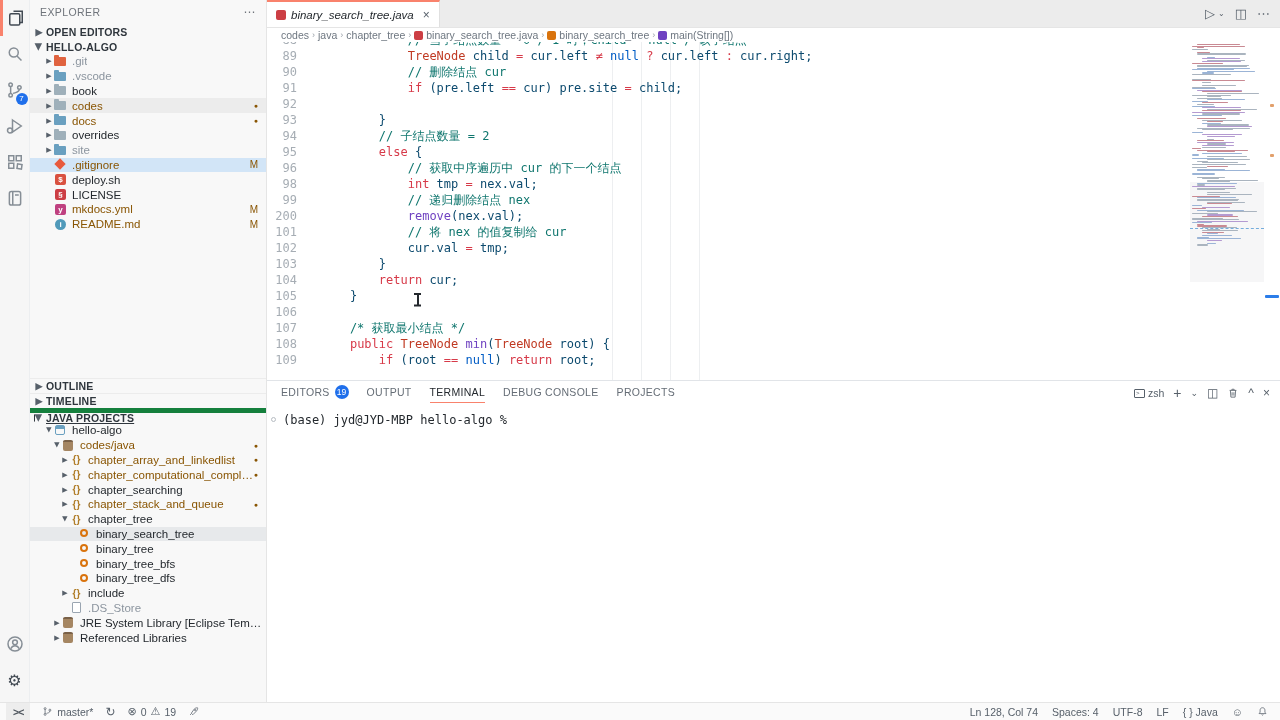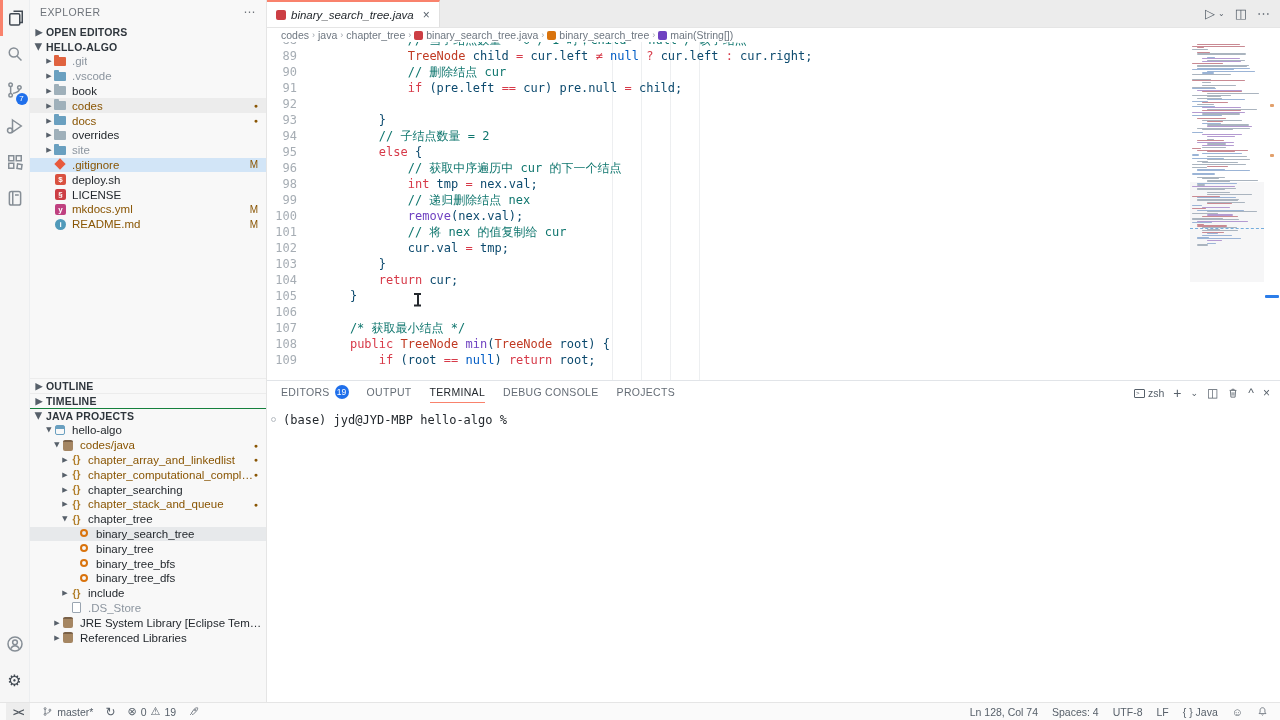--- a/index.html
+++ b/index.html
@@ -445,7 +445,7 @@
           <div class="cline"><span class="lnum">88</span><span class="ctext"><span class="tk-c">            // 当子结点数量 = 0 / 1 时，child = null / 该子结点</span></span></div>
           <div class="cline"><span class="lnum">89</span><span class="ctext"><span class="tk-p">            </span><span class="tk-t">TreeNode</span><span class="tk-p"> child </span><span class="tk-o">=</span><span class="tk-p"> cur.left </span><span class="tk-o">≠</span><span class="tk-p"> </span><span class="tk-n">null</span><span class="tk-p"> </span><span class="tk-o">?</span><span class="tk-p"> cur.left </span><span class="tk-o">:</span><span class="tk-p"> cur.right;</span></span></div>
           <div class="cline"><span class="lnum">90</span><span class="ctext"><span class="tk-c">            // 删除结点 cur</span></span></div>
-          <div class="cline"><span class="lnum">91</span><span class="ctext"><span class="tk-p">            </span><span class="tk-k">if</span><span class="tk-p"> (pre.left </span><span class="tk-o">==</span><span class="tk-p"> cur) pre.null </span><span class="tk-o">=</span><span class="tk-p"> child;</span></span></div>
+          <div class="cline"><span class="lnum">91</span><span class="ctext"><span class="tk-p">            </span><span class="tk-k">if</span><span class="tk-p"> (pre.left </span><span class="tk-o">==</span><span class="tk-p"> cur) pre.site </span><span class="tk-o">=</span><span class="tk-p"> child;</span></span></div>
           <div class="cline"><span class="lnum">92</span></div>
           <div class="cline"><span class="lnum">93</span><span class="ctext"><span class="tk-p">        }</span></span></div>
           <div class="cline"><span class="lnum">94</span><span class="ctext"><span class="tk-c">        // 子结点数量 = 2</span></span></div>

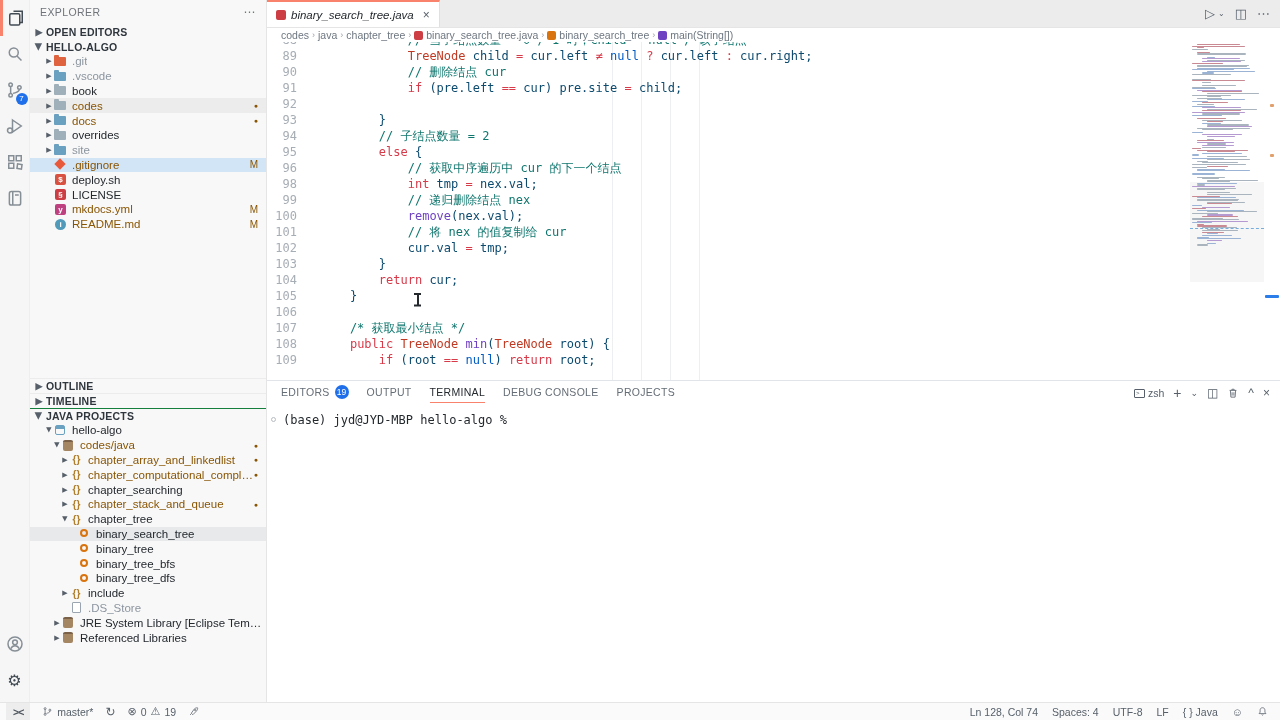--- a/index.html
+++ b/index.html
@@ -453,7 +453,7 @@
           <div class="cline"><span class="lnum">96</span><span class="ctext"><span class="tk-c">            // 获取中序遍历中 cur 的下一个结点</span></span></div>
           <div class="cline"><span class="lnum">98</span><span class="ctext"><span class="tk-p">            </span><span class="tk-k">int</span><span class="tk-p"> tmp </span><span class="tk-o">=</span><span class="tk-p"> nex.val;</span></span></div>
           <div class="cline"><span class="lnum">99</span><span class="ctext"><span class="tk-c">            // 递归删除结点 nex</span></span></div>
-          <div class="cline"><span class="lnum">100</span><span class="ctext"><span class="tk-p">            </span><span class="tk-f">remove</span><span class="tk-p">(nex.val);</span></span></div>
+          <div class="cline"><span class="lnum">200</span><span class="ctext"><span class="tk-p">            </span><span class="tk-f">remove</span><span class="tk-p">(nex.val);</span></span></div>
           <div class="cline"><span class="lnum">101</span><span class="ctext"><span class="tk-c">            // 将 nex 的值复制给 cur</span></span></div>
           <div class="cline"><span class="lnum">102</span><span class="ctext"><span class="tk-p">            cur.val </span><span class="tk-o">=</span><span class="tk-p"> tmp;</span></span></div>
           <div class="cline"><span class="lnum">103</span><span class="ctext"><span class="tk-p">        }</span></span></div>

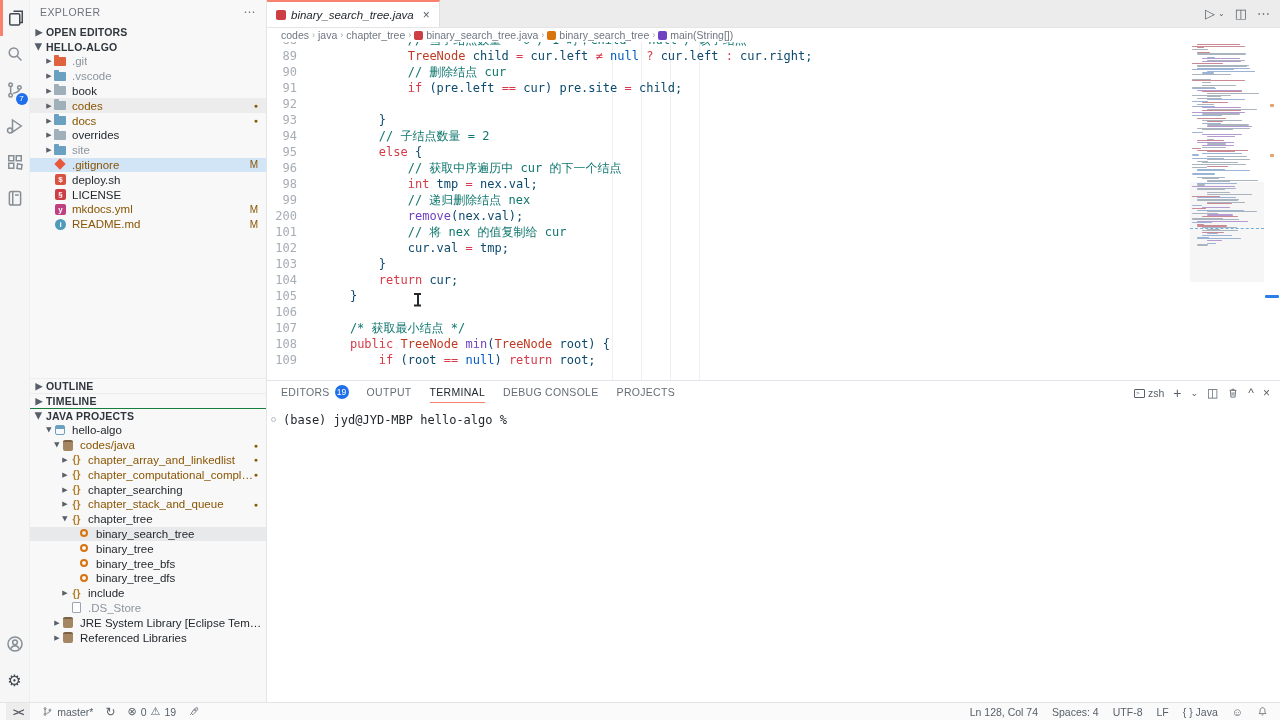--- a/index.html
+++ b/index.html
@@ -286,7 +286,7 @@
         <span class="chev">▶</span>
           <span>TIMELINE</span>
       </div>
-      <div class="sec-head" style="border-top:1px solid #15803d;">
+      <div class="sec-head" style="border-top:5px solid #15803d;text-decoration:underline;">
         <span class="chev open">▶</span>
           <span>JAVA PROJECTS</span>
       </div>

